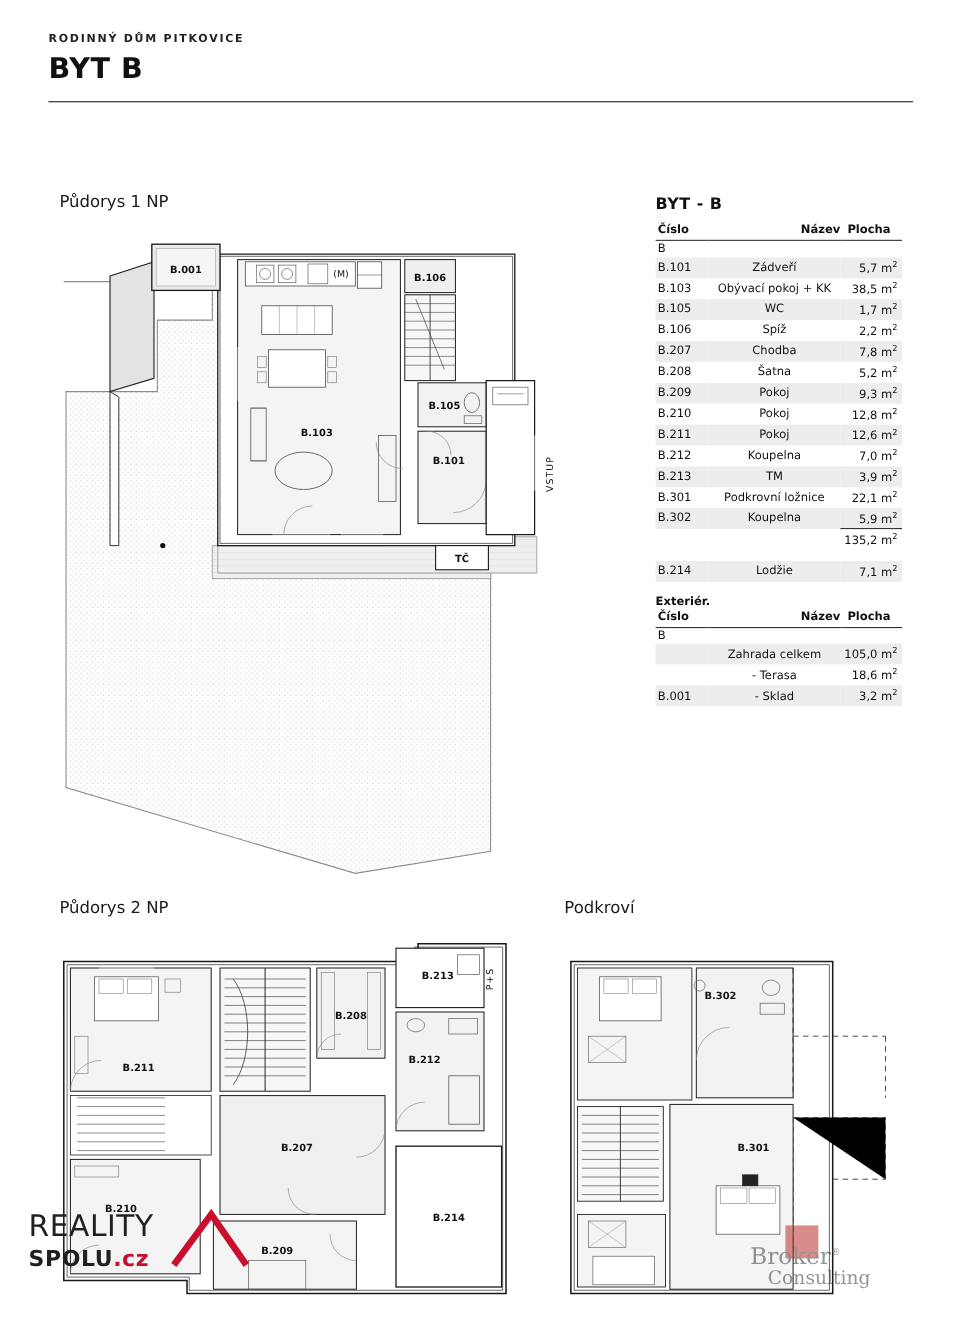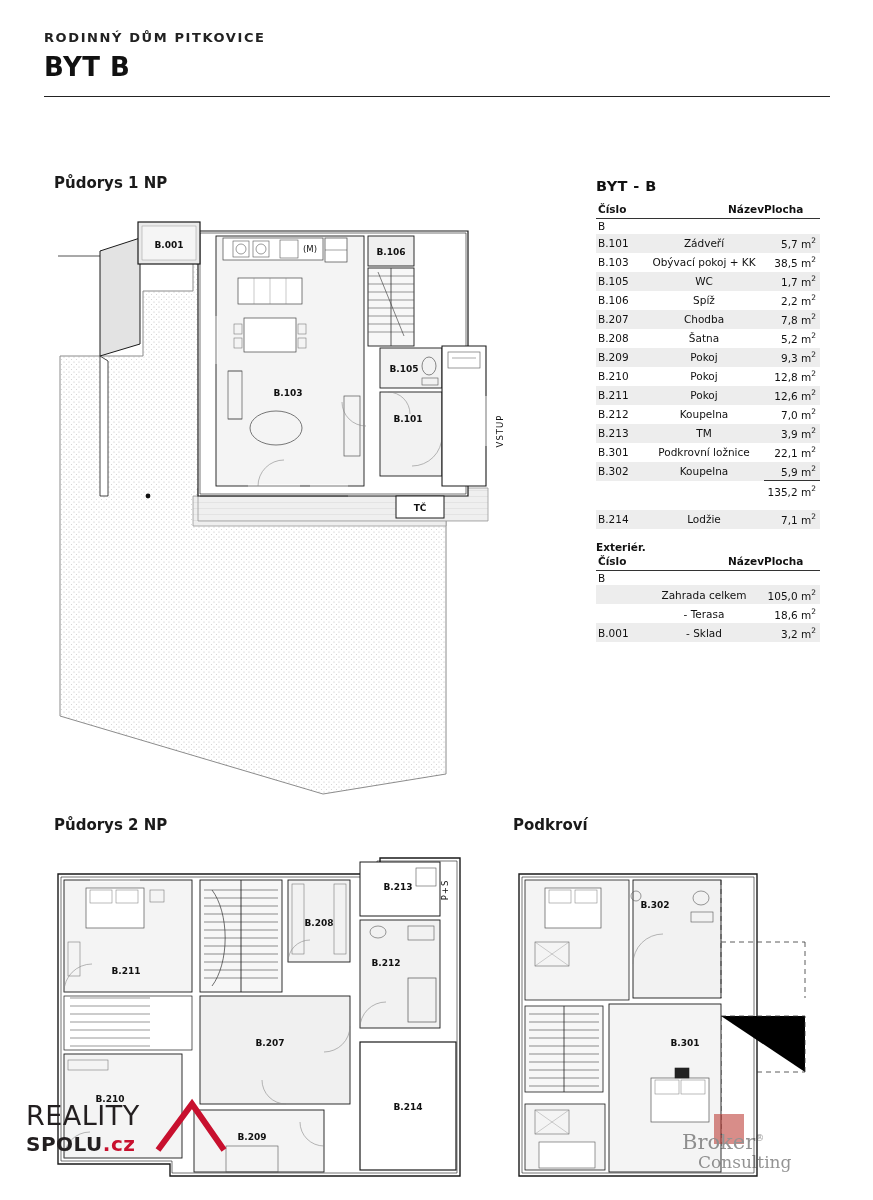--- a/index.html
+++ b/index.html
@@ -16,7 +16,7 @@
   
   .hdr { position:absolute; left:44px; top:30px; width:786px; }
   .hdr-sub {
-    font-size:13px; font-weight:700; letter-spacing:1.6px;
+    font-size:10px; font-weight:700; letter-spacing:1.6px;
     text-transform:uppercase; color:#222;
   }
   .hdr-title {

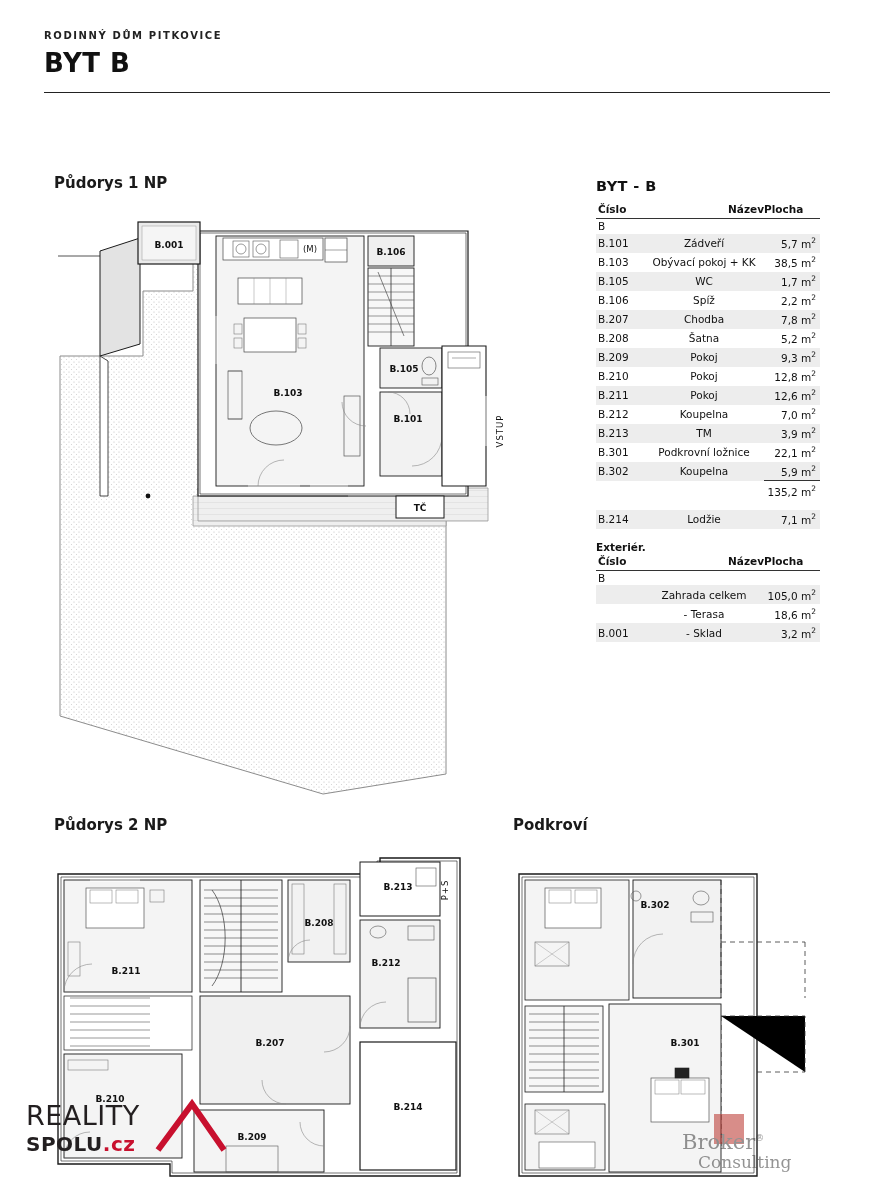--- a/index.html
+++ b/index.html
@@ -26,7 +26,7 @@
   .hdr-rule { margin-top:14px; border-bottom:1px solid #222; }
 
   
-  .caption { position:absolute; font-size:15px; font-weight:700; color:#1a1a1a; }
+  .caption { position:absolute; font-size:15px; font-weight:400; color:#1a1a1a; }
   #cap-1np { left:54px; top:174px; }
   #cap-2np { left:54px; top:816px; }
   #cap-pod { left:513px; top:816px; }

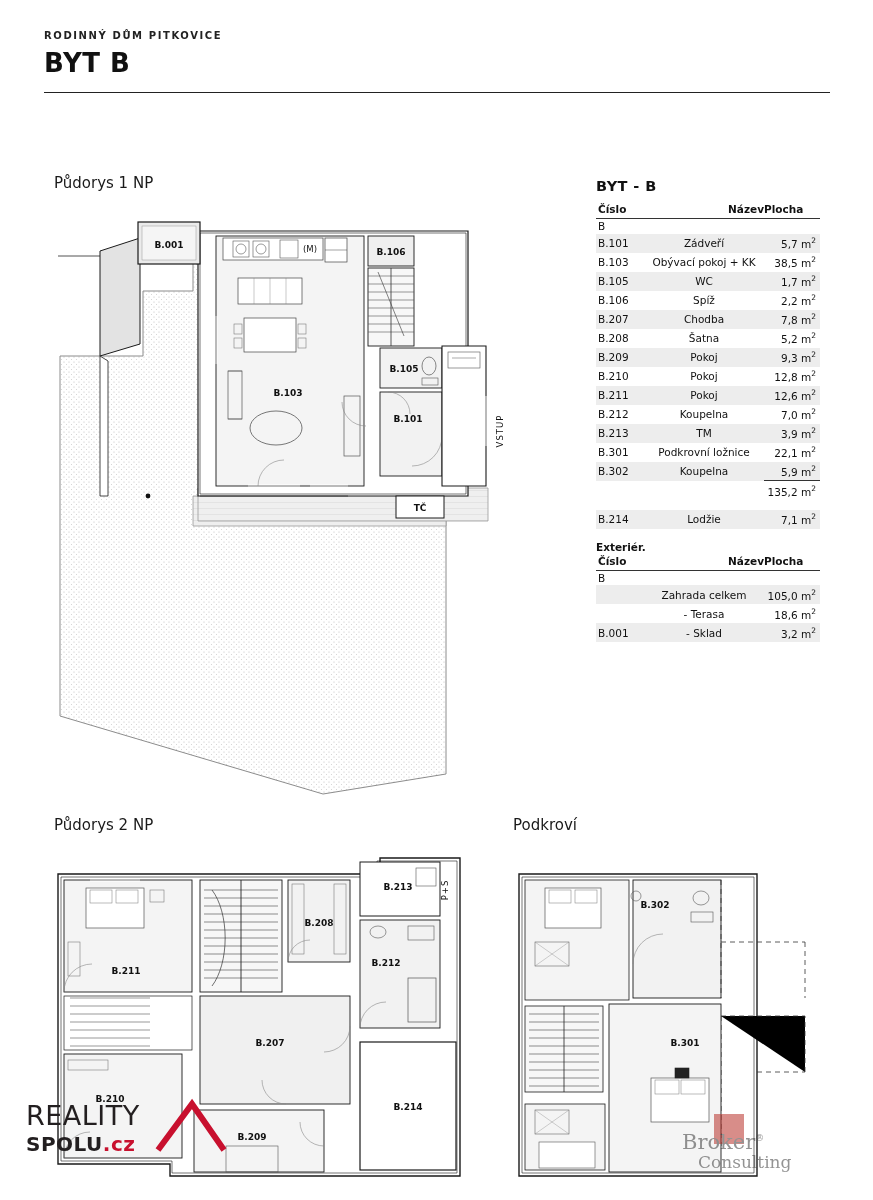--- a/index.html
+++ b/index.html
@@ -46,7 +46,7 @@
   .c-area { width:56px; text-align:right; padding-right:4px; white-space:nowrap; }
   .hdr-row td { font-weight:700; padding-bottom:3px; border-bottom:1px solid #333; }
   .hdr-row td.c-name { text-align:right; }
-  .hdr-row td.c-area { text-align:left; }
+  .hdr-row td.c-area { text-align:center; }
   .sub-b { font-weight:400; padding-left:2px; height:15px; }
   .sum .c-area { border-top:1px solid #333; font-weight:400; }
   .gap { height:10px; }

